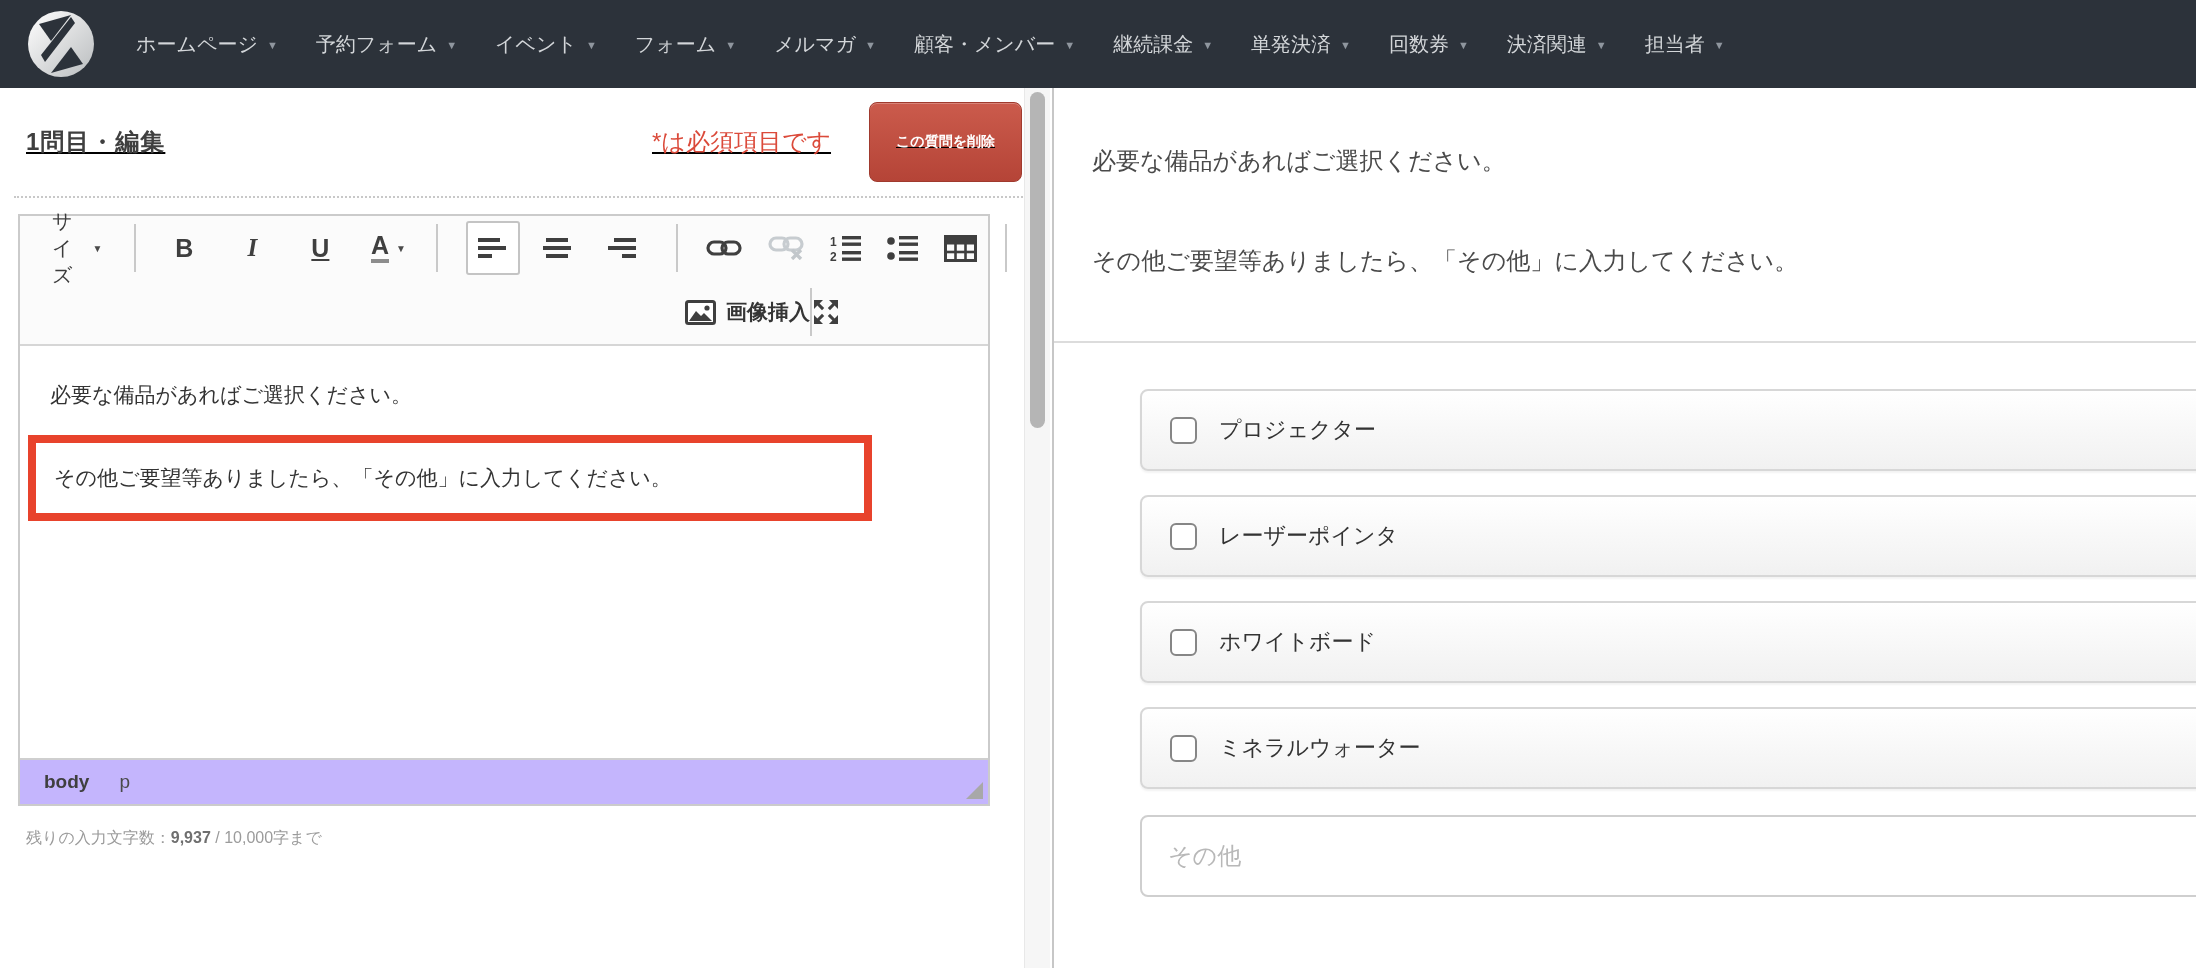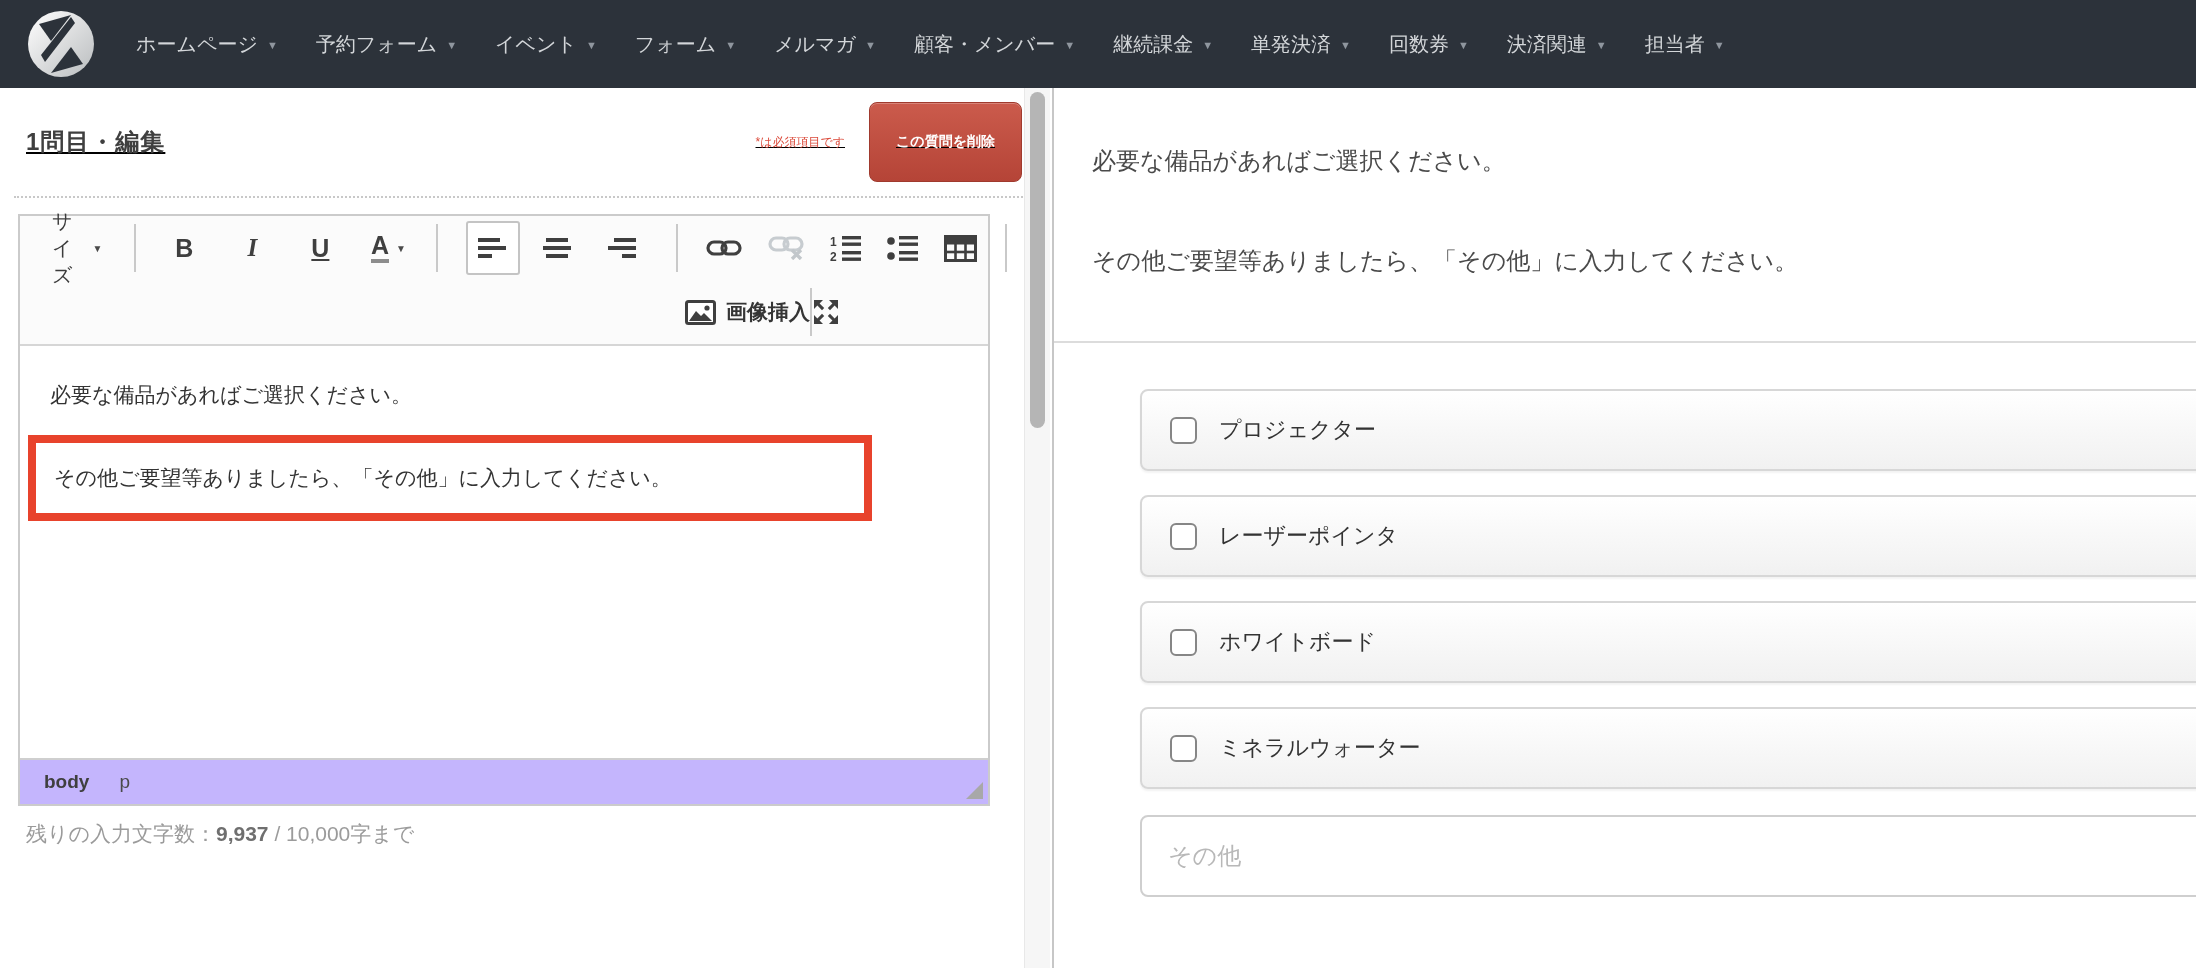--- a/index.html
+++ b/index.html
@@ -29,7 +29,7 @@
   .panel-header { display:flex; align-items:center; margin-top:26px; padding:0 30px 0 26px; height:56px;text-decoration:underline; }
   .panel-title { font-size:24px; font-weight:bold; color:#3f3f3f; letter-spacing:1px; }
   .header-spacer { flex:1; }
-  .required-note { color:#db4a3a; font-size:12px; margin-right:24px; }
+  .required-note { color:#db4a3a; font-size:24px; margin-right:38px; }
   .delete-btn { background:linear-gradient(#cb5b4c,#b54437); border:1px solid #a03a2e; border-radius:8px;
                 color:#fff; font-size:14px; font-weight:bold; padding:30px 26px; cursor:pointer;
                 box-shadow:inset 0 1px 0 rgba(255,255,255,.25); font-family:inherit; }

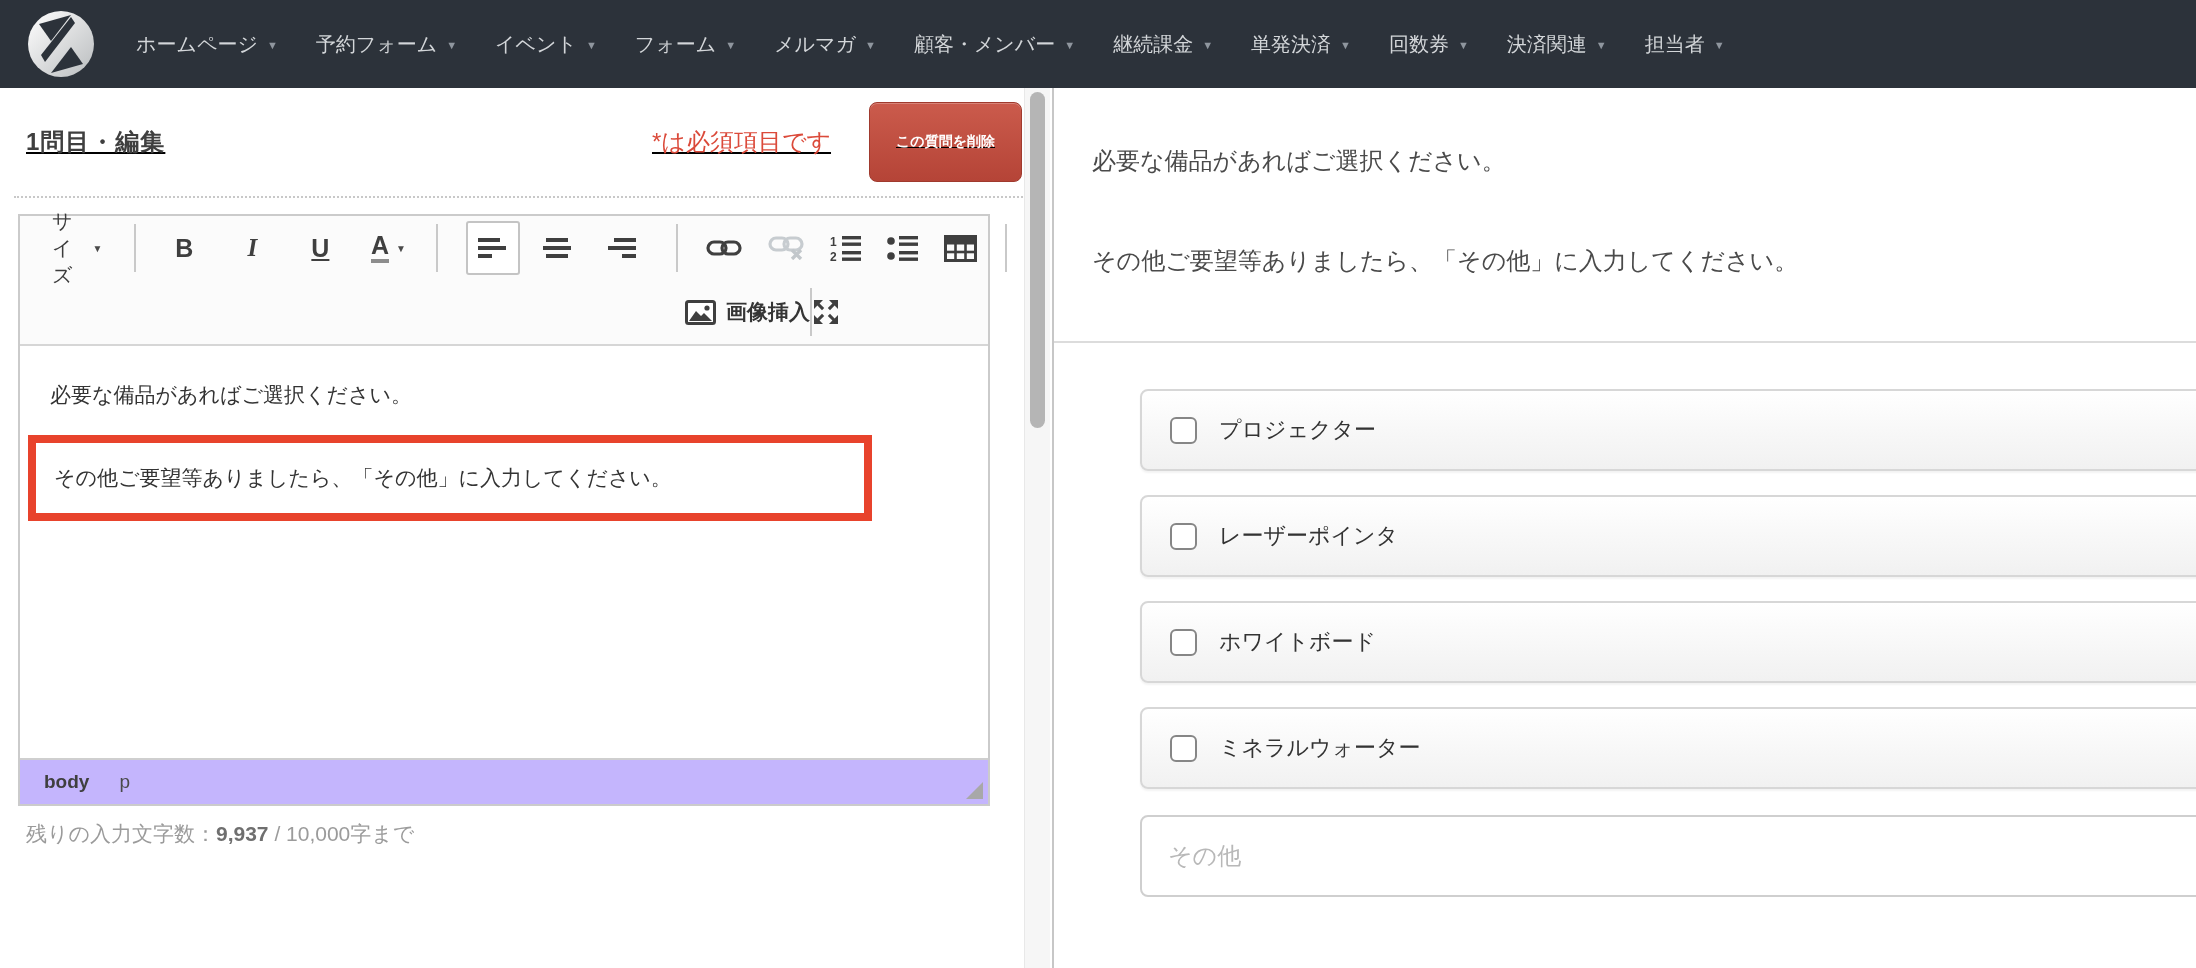--- a/index.html
+++ b/index.html
@@ -73,7 +73,7 @@
   .resize-handle { position:absolute; right:5px; bottom:5px; width:0; height:0;
                    border-left:17px solid transparent; border-bottom:17px solid #a8a8a8; cursor:nwse-resize; }
 
-  .char-count { margin:14px 0 0 26px; font-size:21px; color:#9b9b9b; }
+  .char-count { margin:22px 0 0 26px; font-size:16px; color:#9b9b9b; }
   .char-count b { color:#6f6f6f; }
 
   

